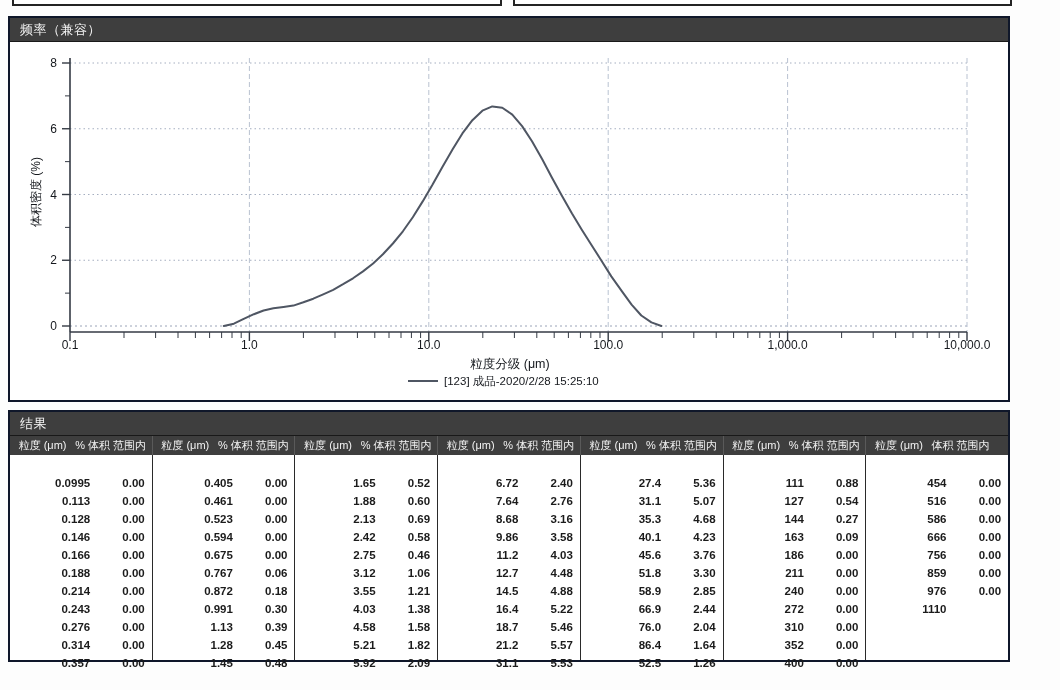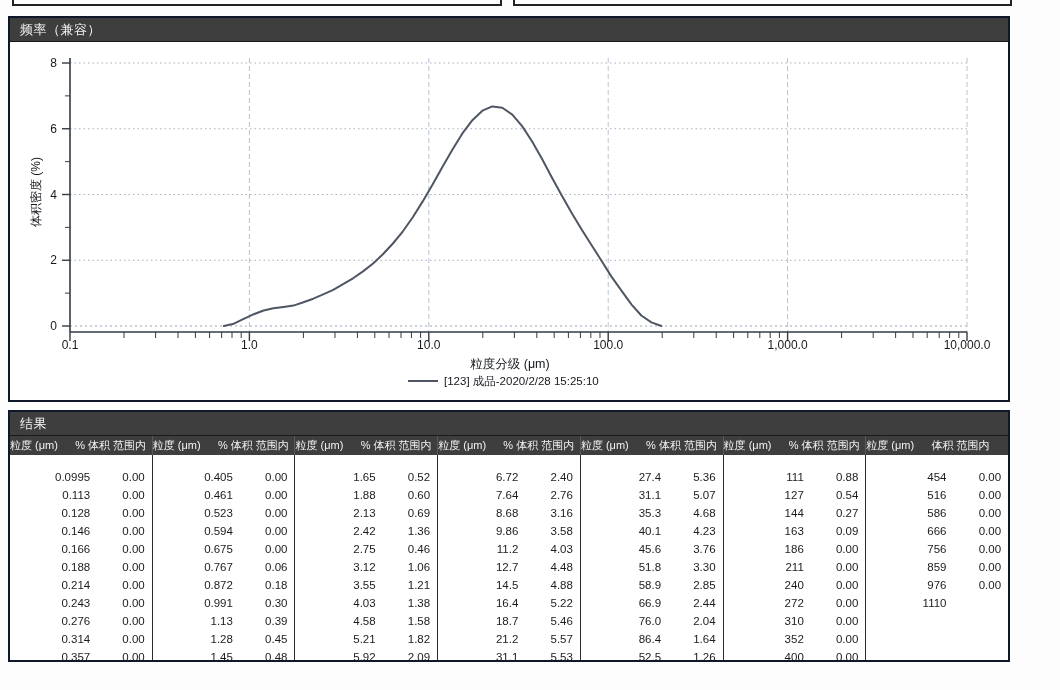--- a/index.html
+++ b/index.html
@@ -28,7 +28,7 @@
               font-size:11px; line-height:19px; }
   .colheads .group { flex:1 1 0; display:flex; border-left:1px solid #5a5a5a; }
   .colheads .group:first-child { border-left:none; }
-  .colheads .h-size { flex:0 0 46%; white-space:nowrap; }
+  .colheads .h-size { flex:0 0 46%; text-align:center; white-space:nowrap; }
   .colheads .h-pct  { flex:1 1 auto; white-space:nowrap; }
 
   .tbody { display:flex; height:205px; background:#fff; }

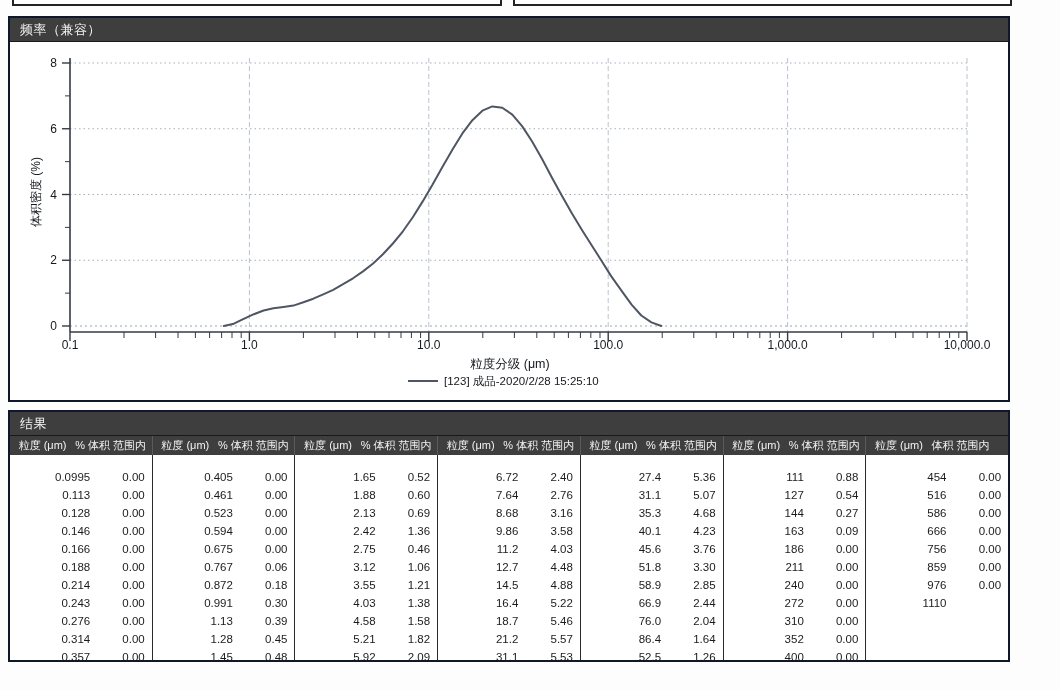--- a/index.html
+++ b/index.html
@@ -32,7 +32,7 @@
   .colheads .h-pct  { flex:1 1 auto; white-space:nowrap; }
 
   .tbody { display:flex; height:205px; background:#fff; }
-  .tbody .group { flex:1 1 0; border-left:1.5px solid #2a2a2a; padding-top:13px; }
+  .tbody .group { flex:1 1 0; border-left:1.5px solid #2a2a2a; padding-top:19px;font-weight:bold; }
   .tbody .group:first-child { border-left:none; }
   .row { display:flex; height:18px; line-height:18px; font-size:11.5px; color:#1b1b1b; }
   .row .size { flex:0 0 58%; text-align:right; padding-right:2px; }

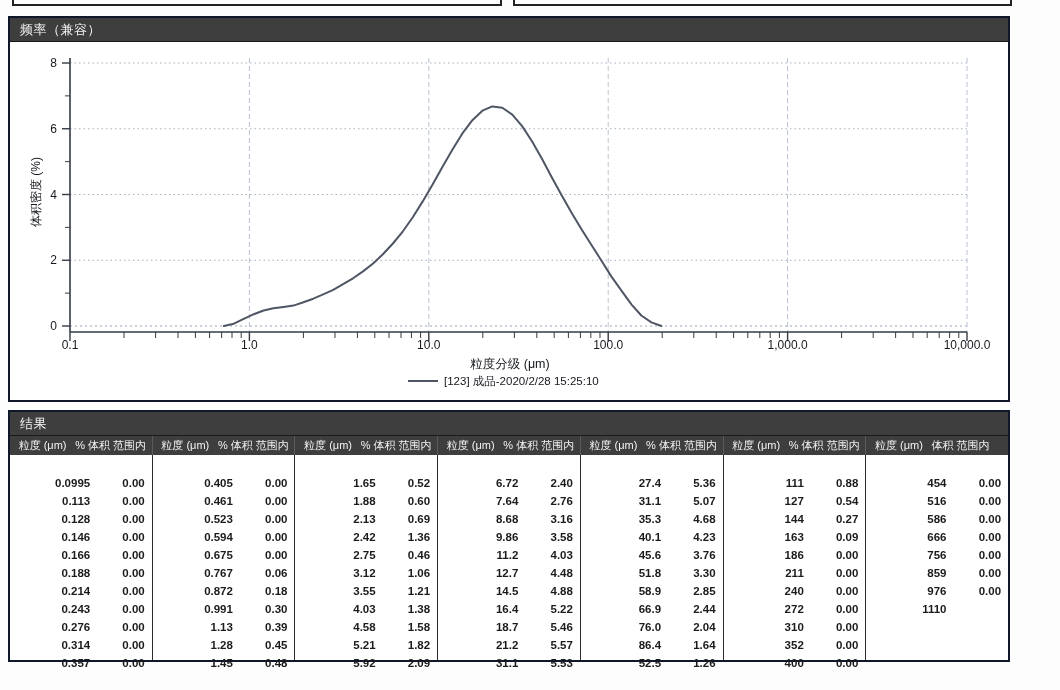--- a/index.html
+++ b/index.html
@@ -279,7 +279,7 @@
           </div>
           <div class="row">
             <span class="size">2.42</span>
-            <span class="pct">1.36</span>
+            <span class="pct">0.58</span>
           </div>
           <div class="row">
             <span class="size">2.75</span>

